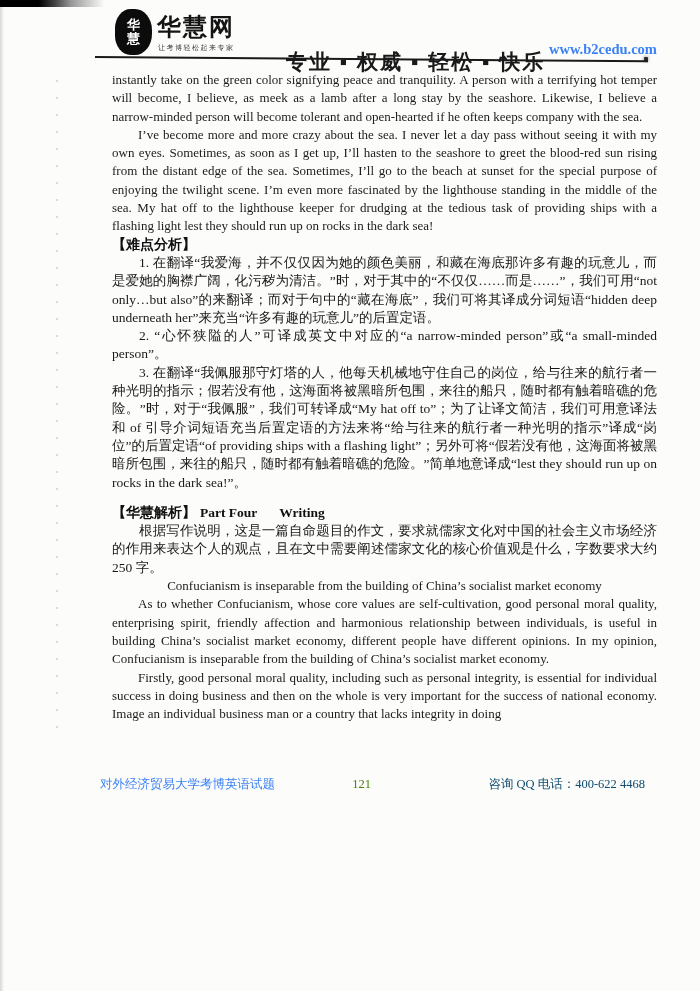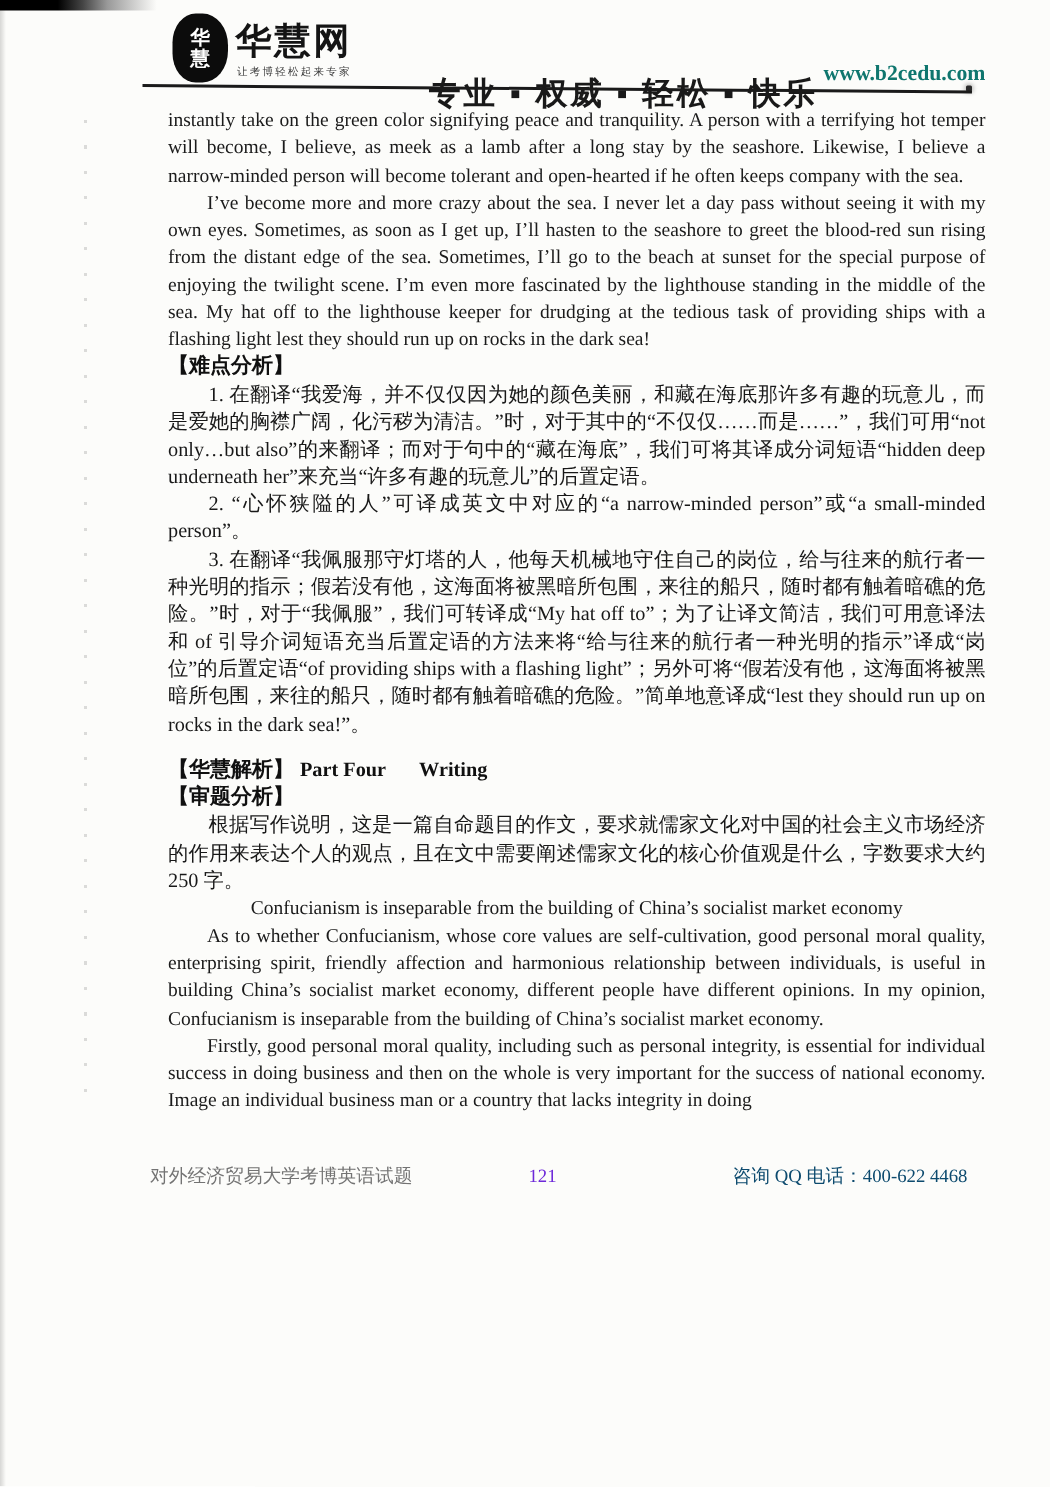--- a/index.html
+++ b/index.html
@@ -56,7 +56,7 @@
   .header-url {
     position: absolute; left: 549px; top: 41px;
     font-family: "Liberation Serif", serif; font-weight: bold;
-    font-size: 14.5px; color: #0f766e;
+    font-size: 14.5px; color: #3b82f6;
   }
   .header-rule {
     position: absolute; left: 95px; top: 56px; width: 553px; height: 2px;

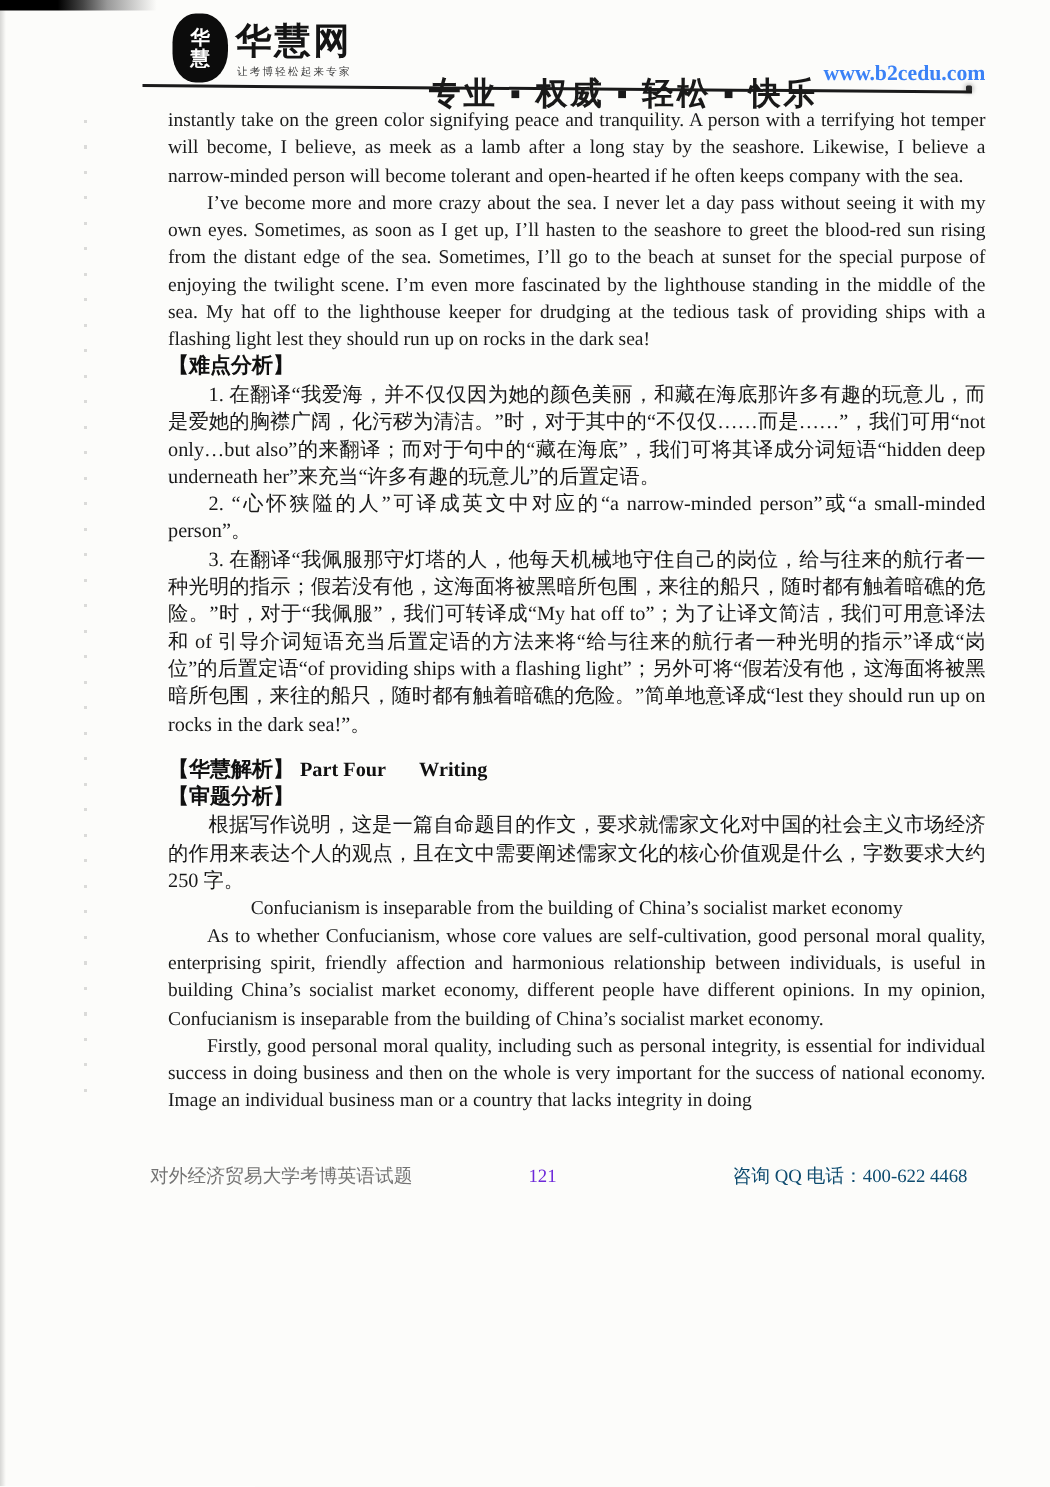--- a/index.html
+++ b/index.html
@@ -132,7 +132,6 @@
     <p class="cn-head analysis-head-row">
       <span>【华慧解析】</span><span class="part-label">Part Four</span><span class="part-title">Writing</span>
     </p>
-    <p class="cn-head">【审题分析】</p>
     <p class="cn indent">根据写作说明，这是一篇自命题目的作文，要求就儒家文化对中国的社会主义市场经济的作用来表达个人的观点，且在文中需要阐述儒家文化的核心价值观是什么，字数要求大约 250 字。</p>
 
     <p class="en essay-title">Confucianism is inseparable from the building of China’s socialist market economy</p>

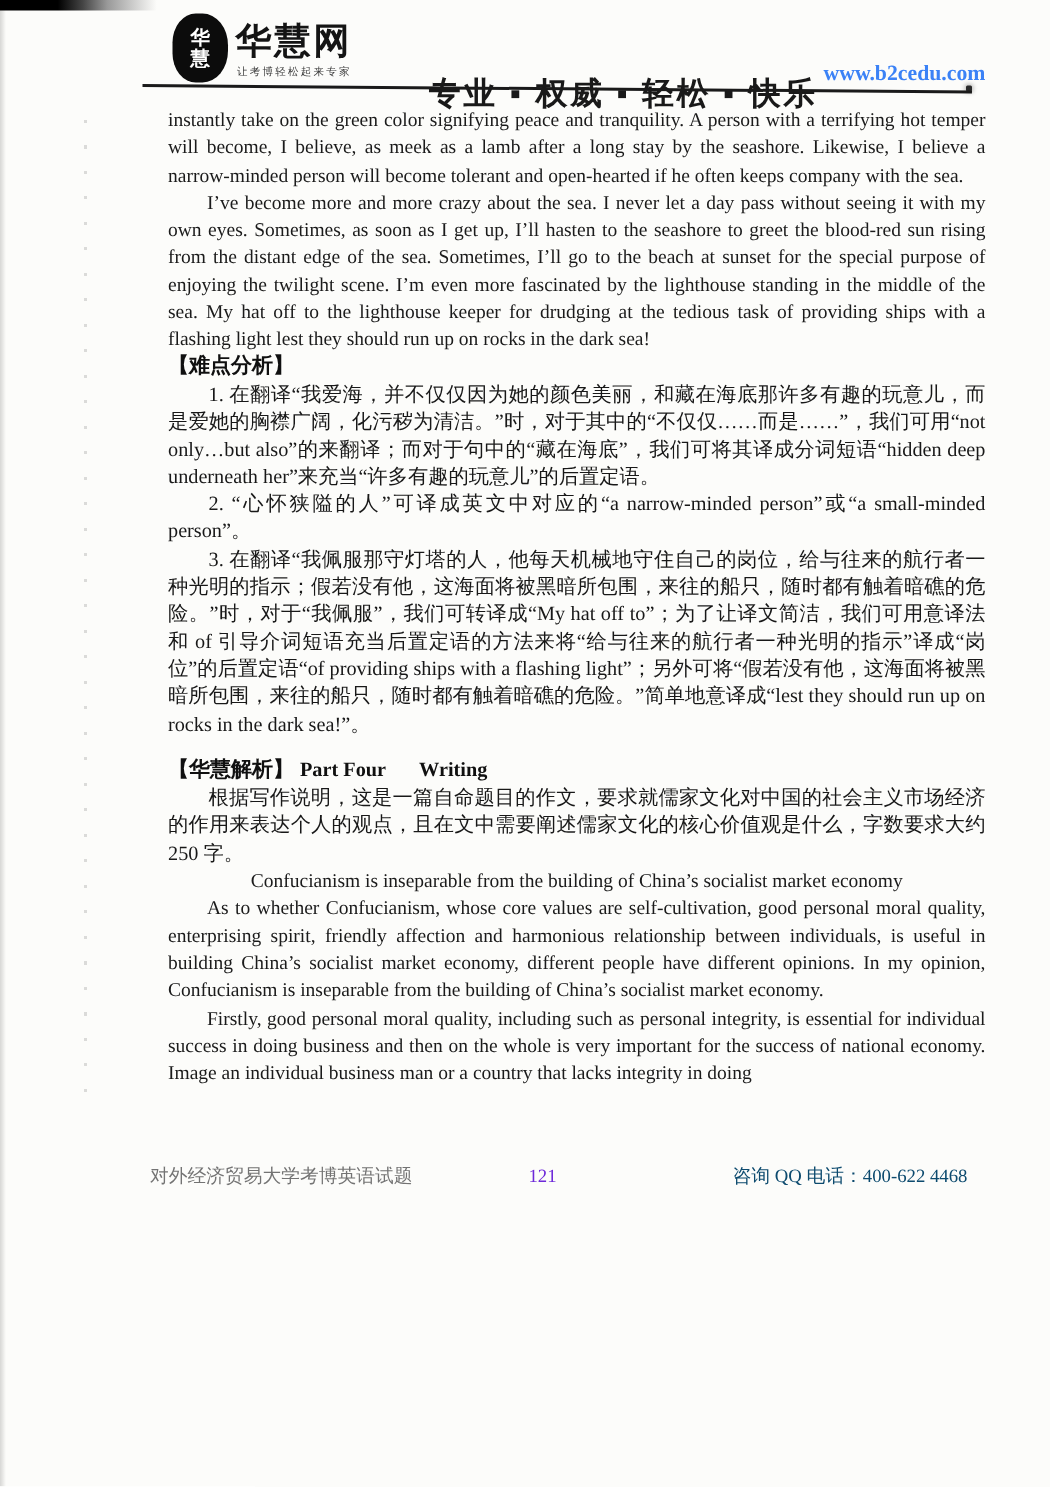--- a/index.html
+++ b/index.html
@@ -95,7 +95,7 @@
     display: flex; justify-content: space-between; align-items: baseline;
     font-size: 12.5px;
   }
-  .footer-left  { font-family: "Liberation Serif", "DejaVu Sans", serif; color: #737373; }
+  .footer-left  { font-family: "Liberation Serif", "DejaVu Sans", serif; color: #3b82f6; }
   .footer-page  { font-family: "Liberation Serif", serif; color: #6d28d9; margin-left: -40px; }
   .footer-right { font-family: "Liberation Serif", "DejaVu Sans", serif; color: #0c4a6e; }
 </style>

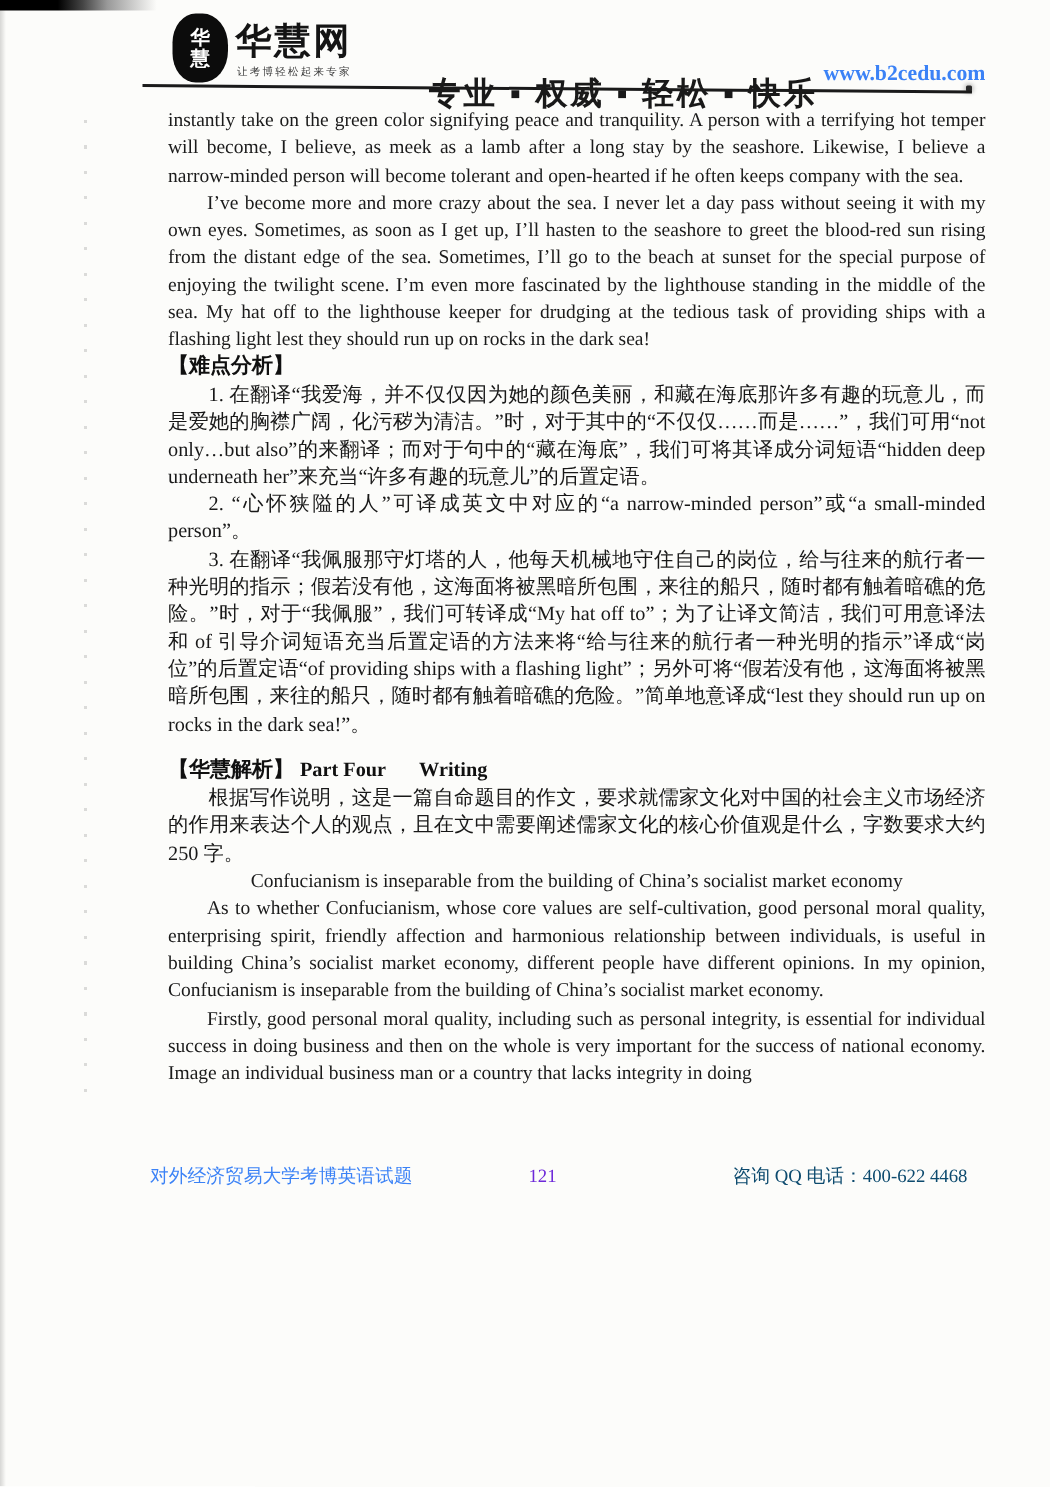--- a/index.html
+++ b/index.html
@@ -96,7 +96,7 @@
     font-size: 12.5px;
   }
   .footer-left  { font-family: "Liberation Serif", "DejaVu Sans", serif; color: #3b82f6; }
-  .footer-page  { font-family: "Liberation Serif", serif; color: #6d28d9; margin-left: -40px; }
+  .footer-page  { font-family: "Liberation Serif", serif; color: #4d7c0f; margin-left: -40px; }
   .footer-right { font-family: "Liberation Serif", "DejaVu Sans", serif; color: #0c4a6e; }
 </style>
 </head>

